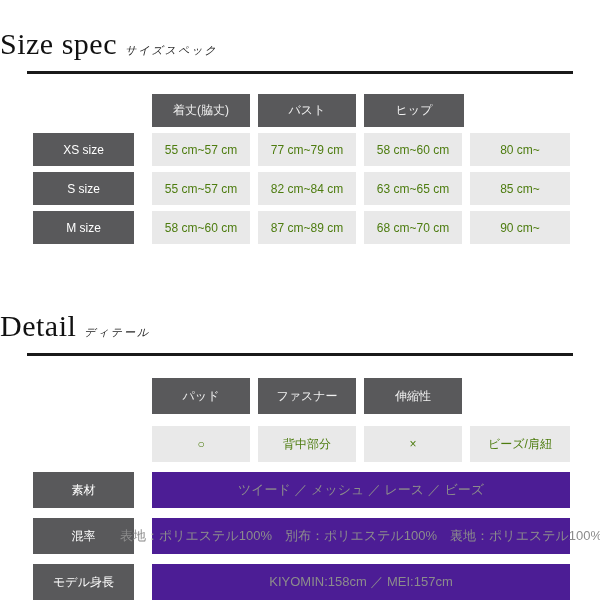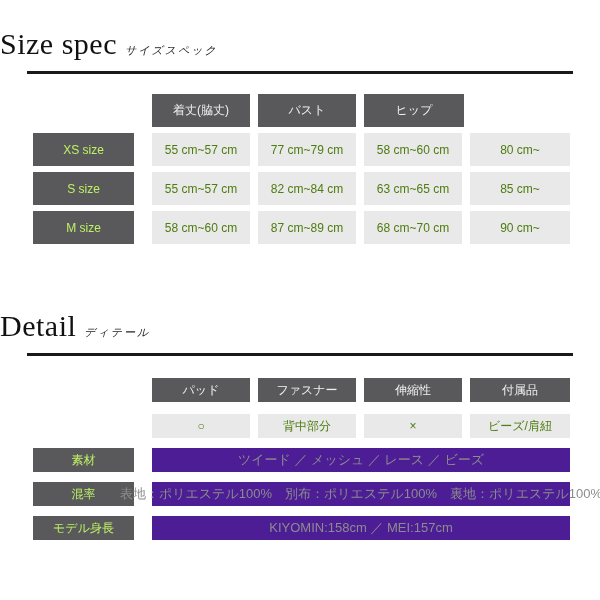--- a/index.html
+++ b/index.html
@@ -35,7 +35,7 @@
   }
   .detail-table .cell{ height:24px; }
   .spacer{ flex:0 0 119px; }
-  .label-cell{ width:101px; margin-right:18px; background:#59595b; color:#bef264; }
+  .label-cell{ width:101px; margin-right:18px; background:#59595b; color:#ffffff; }
   .head-cell{  width:98px;  margin-right:8px;  background:#59595b; color:#f0f0f0; }
   .data-cell{  width:98px;  margin-right:8px;  background:#e9e9e9; color:#4d7c0f; }
   .last{ width:100px; margin-right:0; }

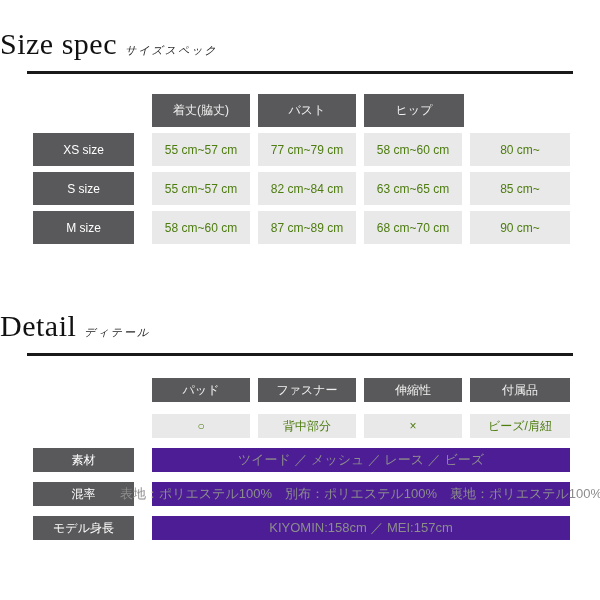--- a/index.html
+++ b/index.html
@@ -33,7 +33,7 @@
     display:flex; align-items:center; justify-content:center;
     font-size:12px; white-space:nowrap;
   }
-  .detail-table .cell{ height:24px; }
+  .detail-table .cell{ height:36px; }
   .spacer{ flex:0 0 119px; }
   .label-cell{ width:101px; margin-right:18px; background:#59595b; color:#ffffff; }
   .head-cell{  width:98px;  margin-right:8px;  background:#59595b; color:#f0f0f0; }

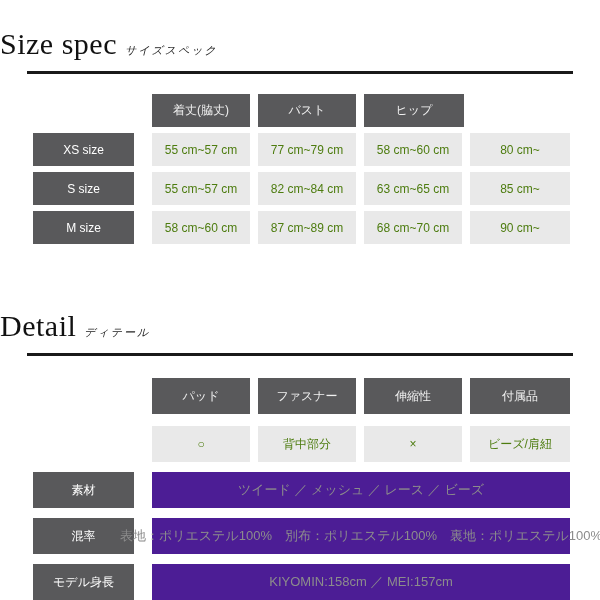--- a/index.html
+++ b/index.html
@@ -95,7 +95,6 @@
       <div class="cell head-cell">パッド</div>
       <div class="cell head-cell">ファスナー</div>
       <div class="cell head-cell">伸縮性</div>
-      <div class="cell head-cell last">付属品</div>
     </div>
 
     <div class="trow">

